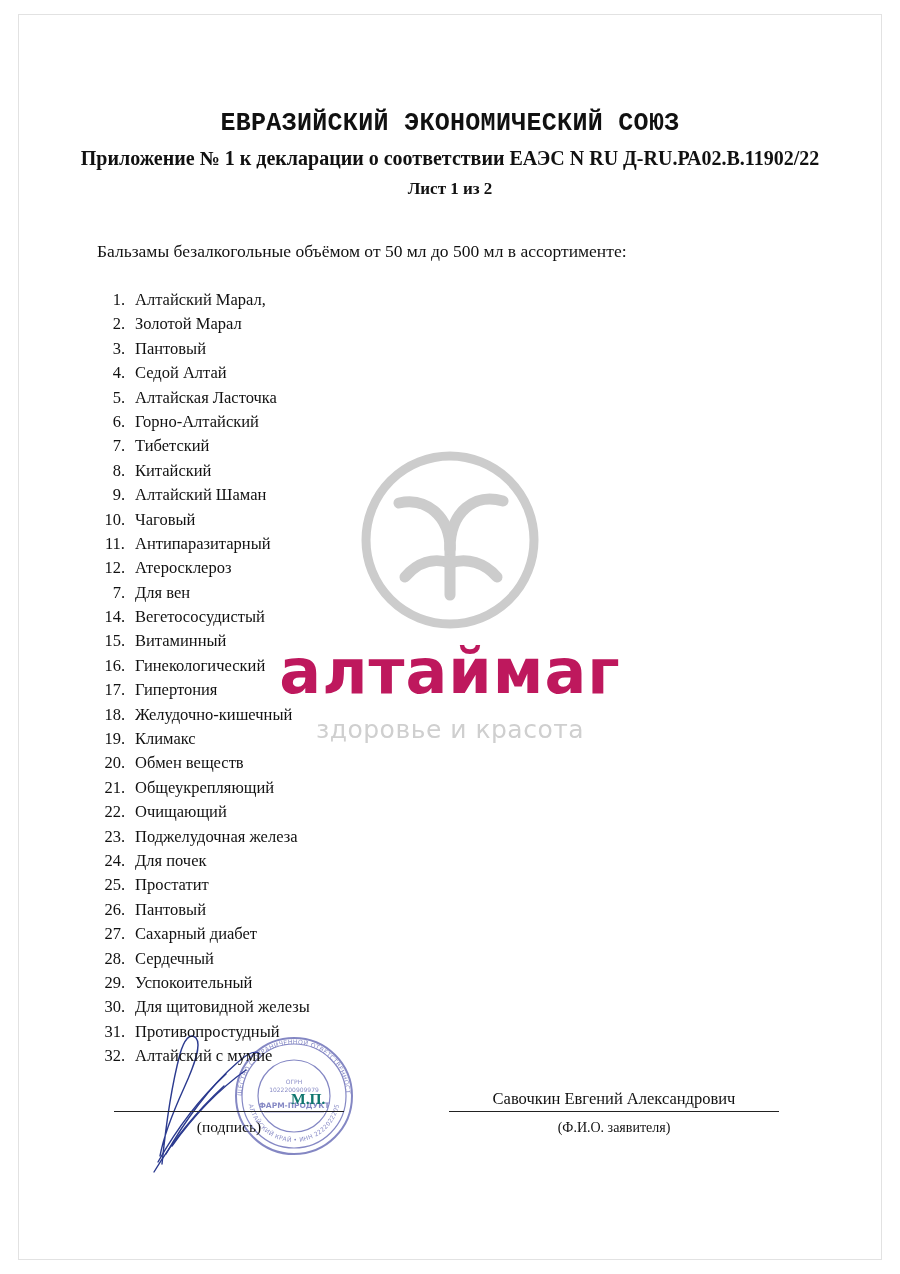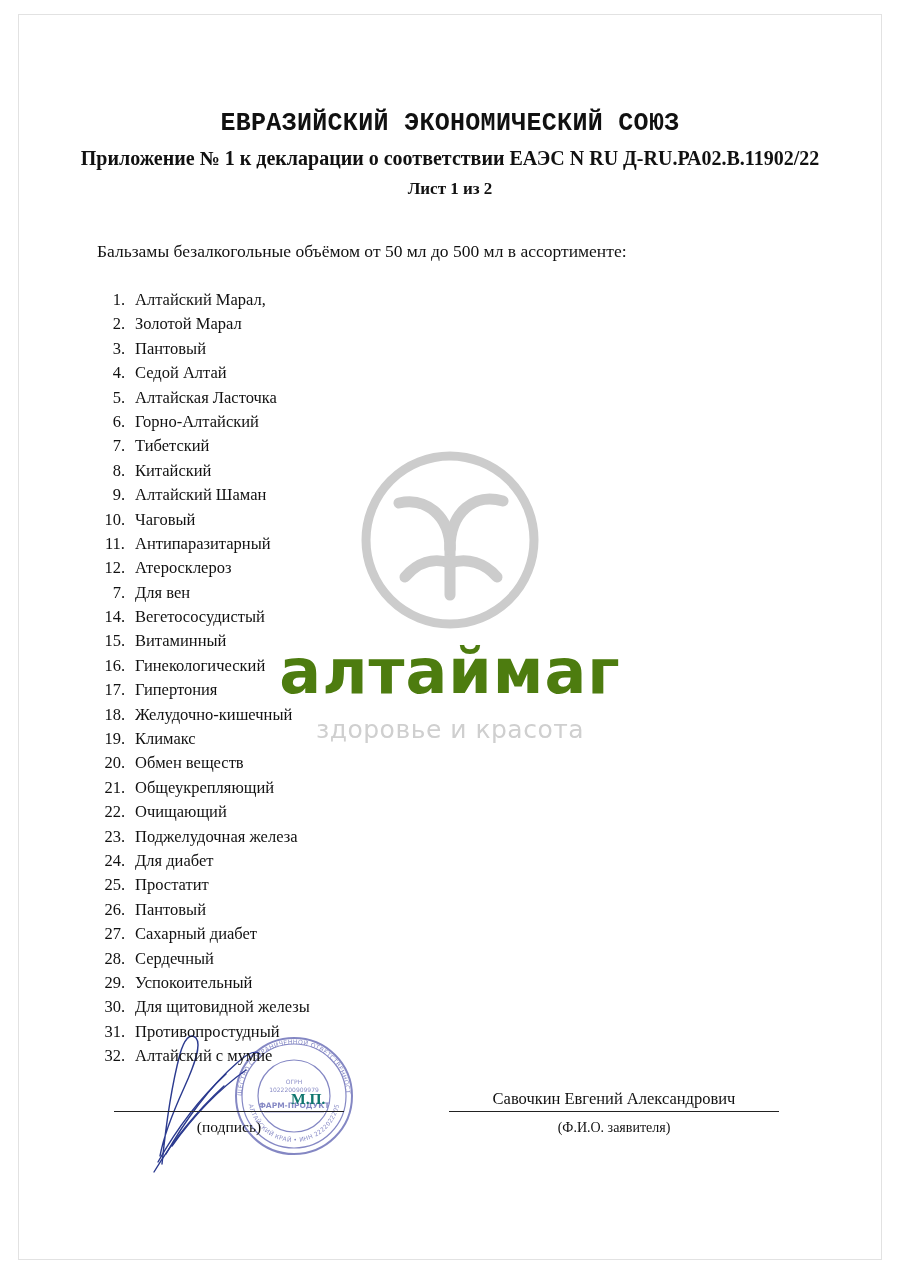--- a/index.html
+++ b/index.html
@@ -52,7 +52,7 @@
     font-weight: bold;
     font-size: 62px;
     letter-spacing: 1px;
-    color: #4d7c0f;
+    color: #be185d;
     line-height: 1;
   }
   .wm-sub {

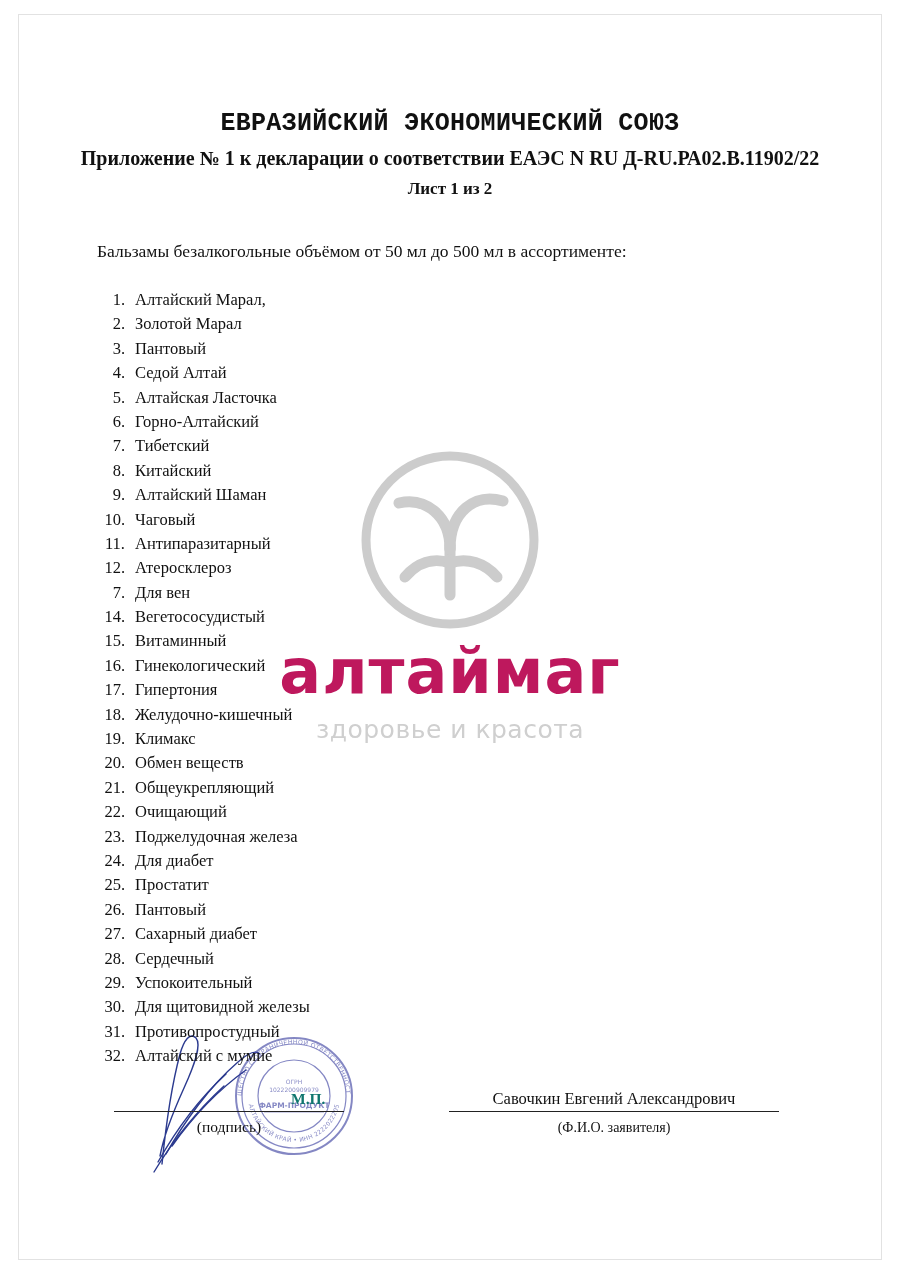--- a/index.html
+++ b/index.html
@@ -254,7 +254,7 @@
           <li><span class="num">21.</span><span>Общеукрепляющий</span></li>
           <li><span class="num">22.</span><span>Очищающий</span></li>
           <li><span class="num">23.</span><span>Поджелудочная железа</span></li>
-          <li><span class="num">24.</span><span>Для диабет</span></li>
+          <li><span class="num">24.</span><span>Для почек</span></li>
           <li><span class="num">25.</span><span>Простатит</span></li>
           <li><span class="num">26.</span><span>Пантовый</span></li>
           <li><span class="num">27.</span><span>Сахарный диабет</span></li>

